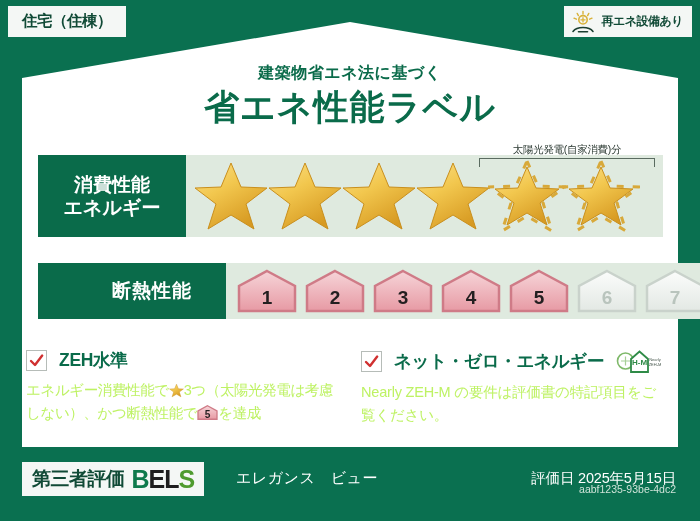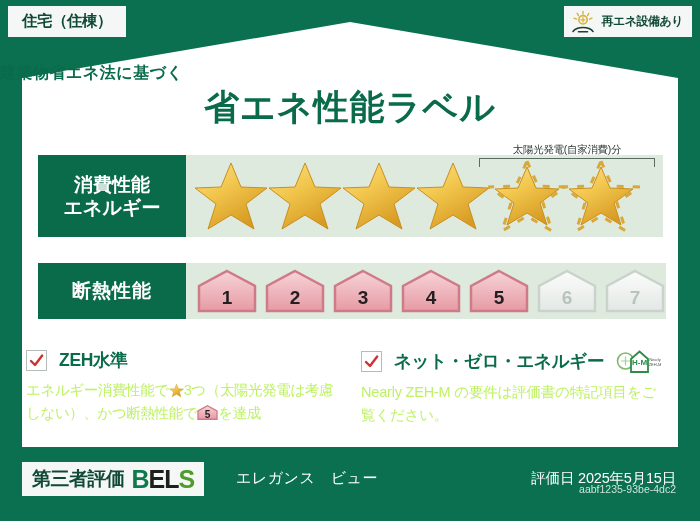--- a/index.html
+++ b/index.html
@@ -79,7 +79,7 @@
     position: absolute;
     left: 0; right: 0;
     top: 63px;
-    text-align: left;
+    text-align: center;
     font-size: 16px;
     font-weight: bold;
     color: #0a6b4a;

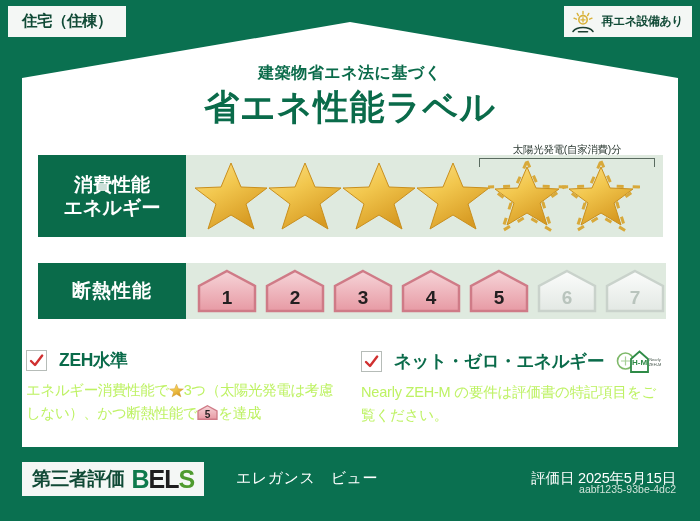--- a/index.html
+++ b/index.html
@@ -122,7 +122,7 @@
     flex: none;
   }
   .row-energy .row-label { font-size: 19px; line-height: 1.22; letter-spacing: 0px; }
-  .row-insul  .row-label { font-size: 19px; letter-spacing: 1px; }
+  .row-insul  .row-label { font-size: 19px; letter-spacing: 1px; padding-left: 40px; }
 
   .row-body {
     flex: 1;

